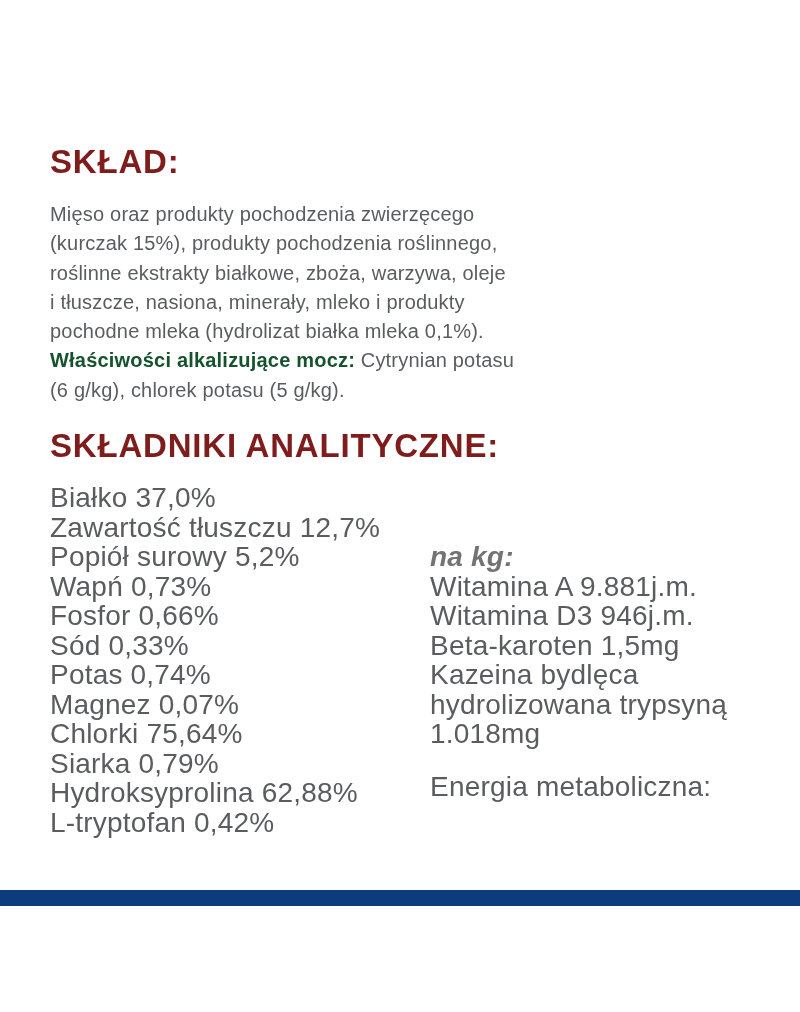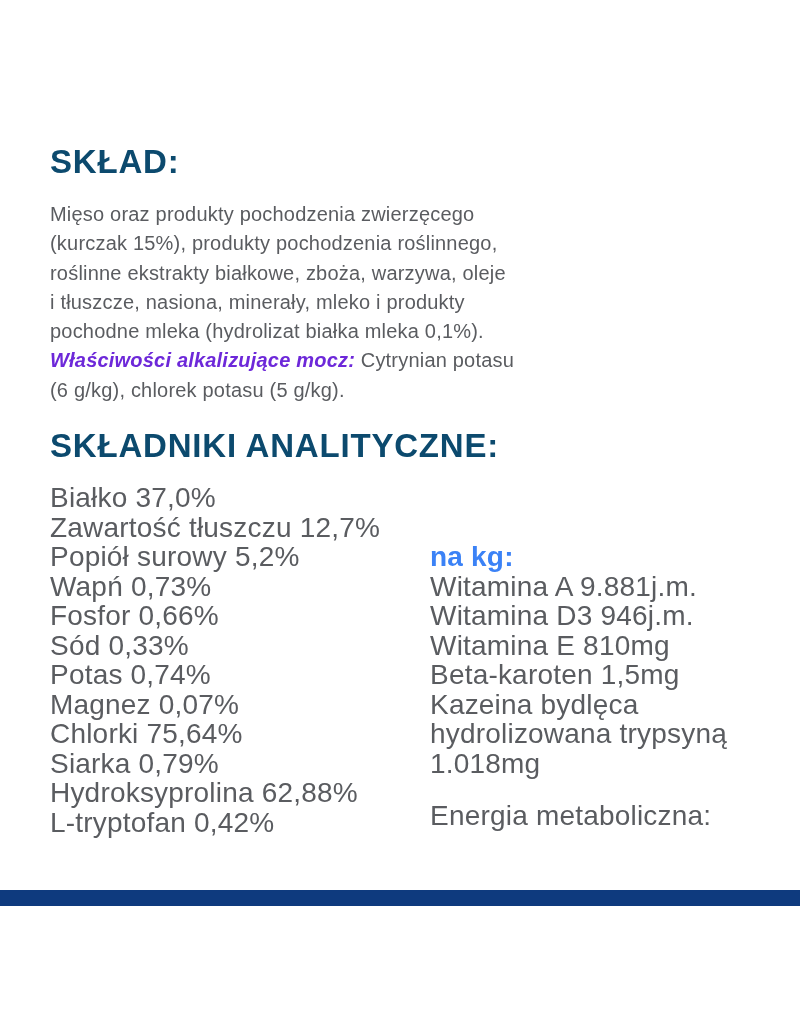--- a/index.html
+++ b/index.html
@@ -21,7 +21,7 @@
     font-weight: 700;
     letter-spacing: 0.8px;
     line-height: 40px;
-    color: #0c4a6e;
+    color: #7f1d1d;
     white-space: nowrap;
   }
   #heading-sklad { top: 142px; }

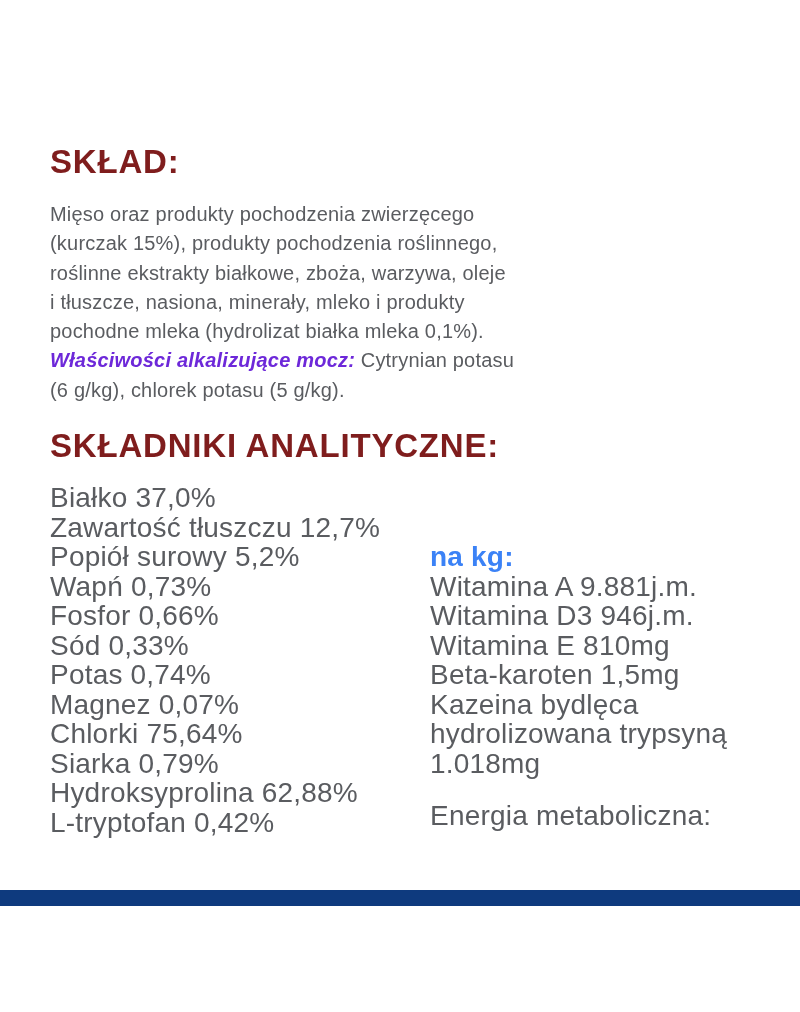--- a/index.html
+++ b/index.html
@@ -36,8 +36,7 @@
   .pline { white-space: nowrap; }
   .bold-label {
     font-weight: 700;
-    color: #6d28d9;
-    font-style: italic;
+    color: #14532d;
   }
   .columns {
     position: absolute; left: 50px; top: 483px;

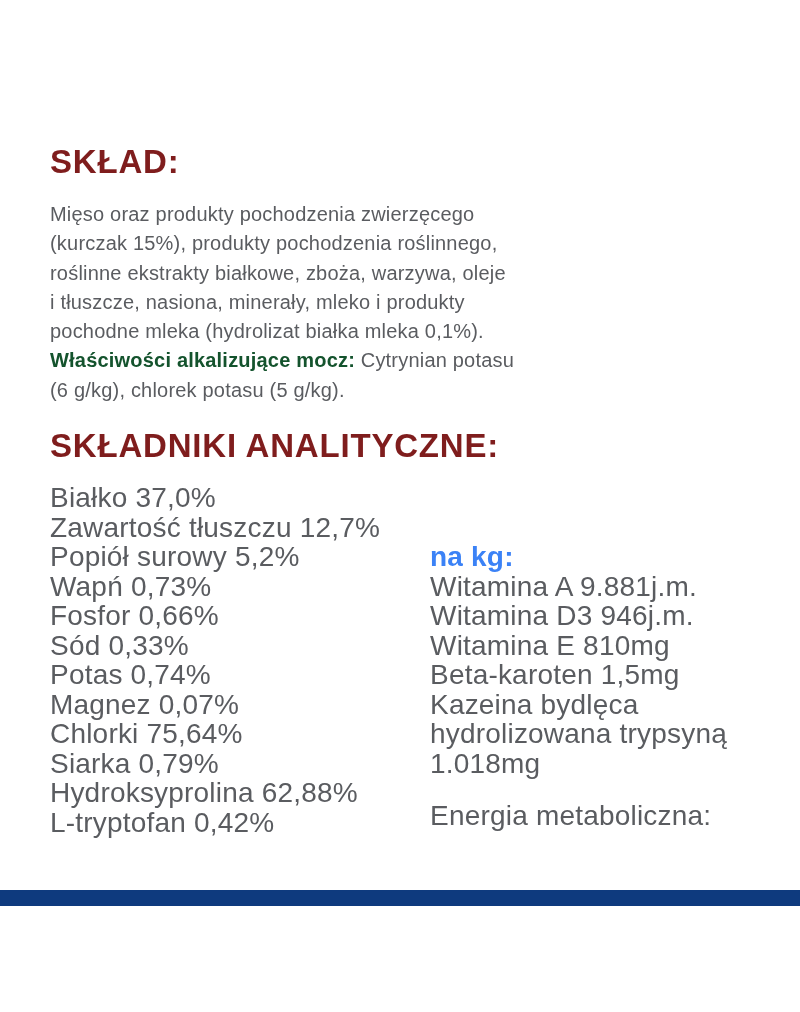--- a/index.html
+++ b/index.html
@@ -49,7 +49,7 @@
   .col-left { width: 380px; }
   .col-left div, .col-right div { white-space: nowrap; }
   .col-right { margin-top: 59px; }
-  .per-kg-label { font-weight: 700; color: #3b82f6; }
+  .per-kg-label { font-weight: 700; color: #737373; font-style: italic; }
   .energy-block { margin-top: 23px; }
   .bottom-bar {
     position: absolute;

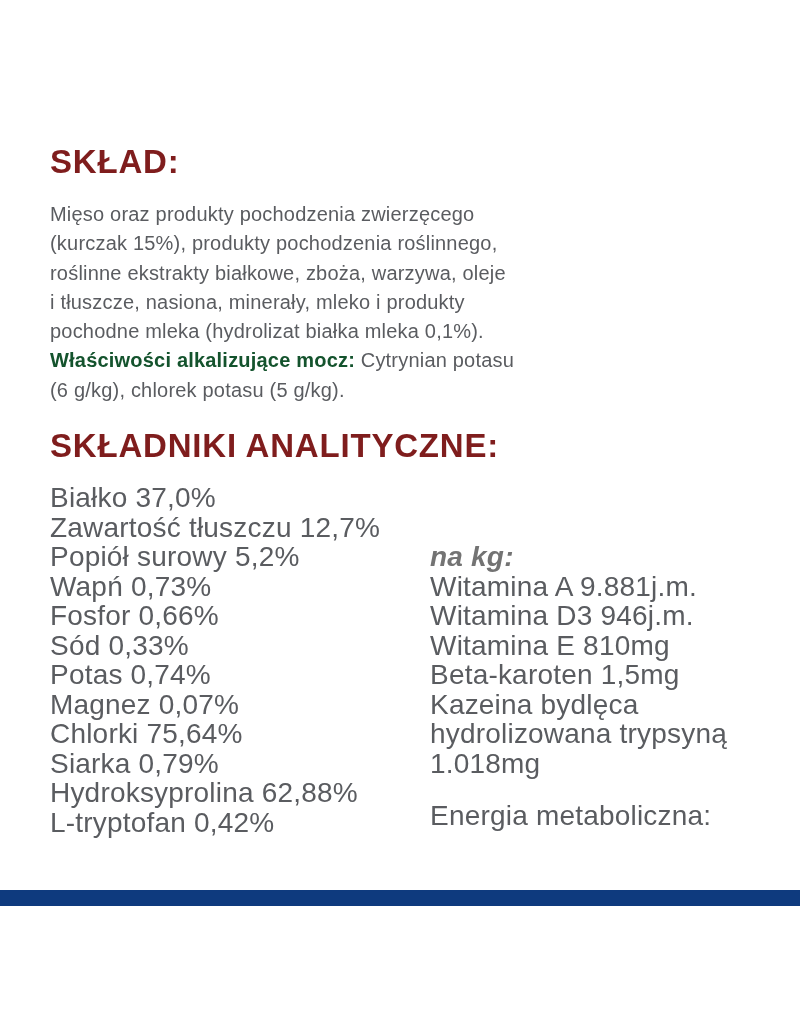--- a/index.html
+++ b/index.html
@@ -96,7 +96,6 @@
       <div class="per-kg-label">na kg:</div>
       <div>Witamina A 9.881j.m.</div>
       <div>Witamina D3 946j.m.</div>
-      <div>Witamina E 810mg</div>
       <div>Beta-karoten 1,5mg</div>
       <div>Kazeina bydlęca</div>
       <div>hydrolizowana trypsyną</div>

